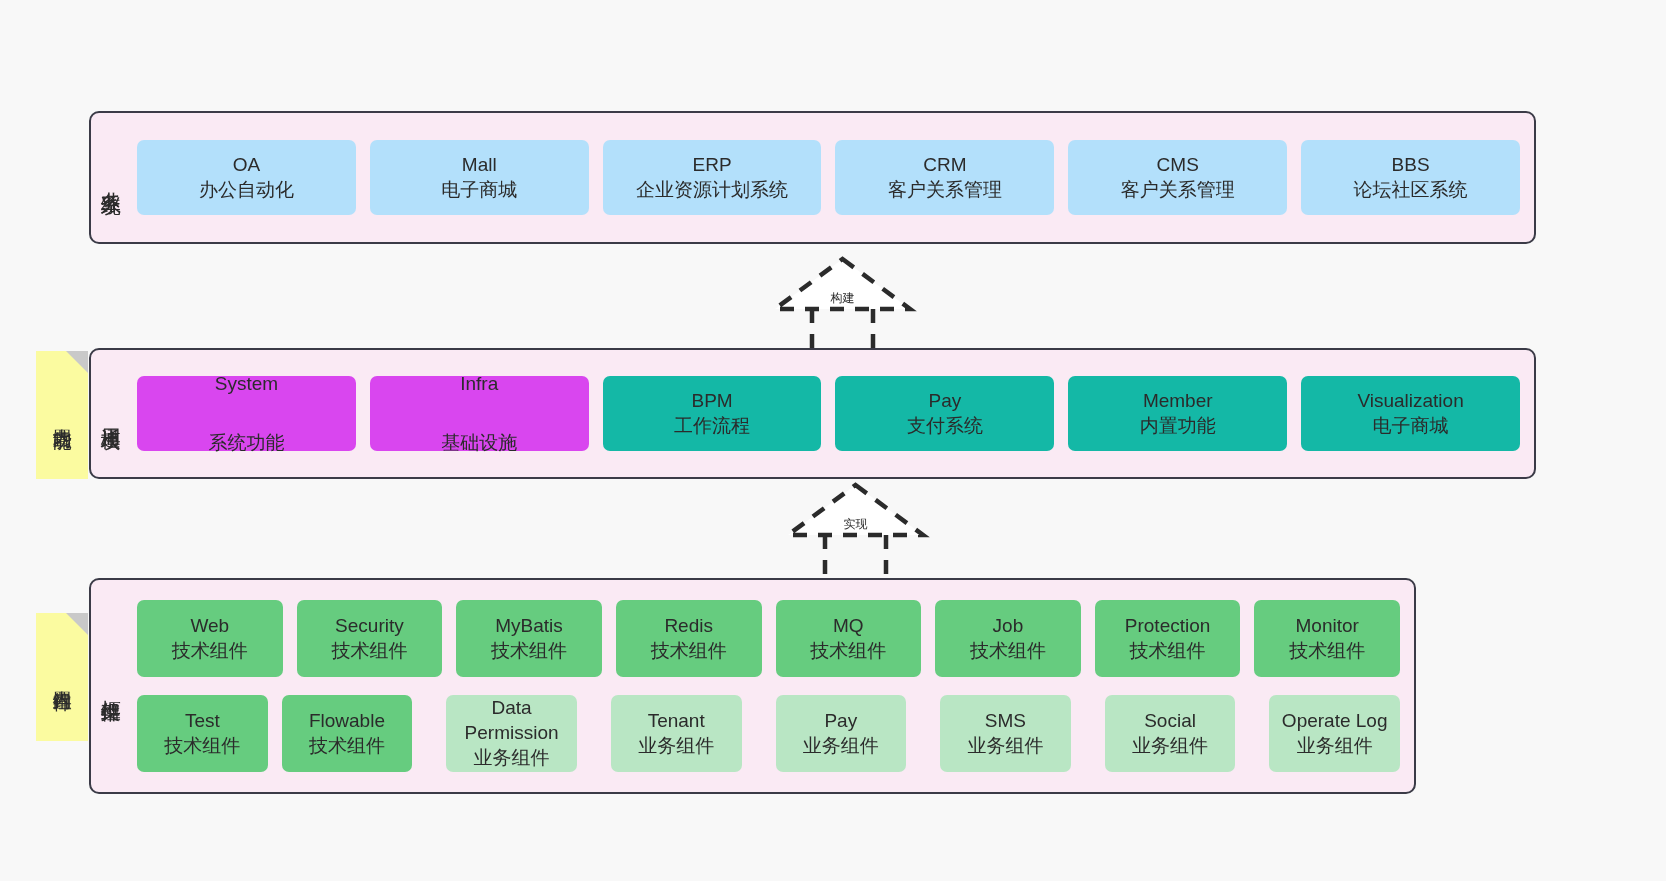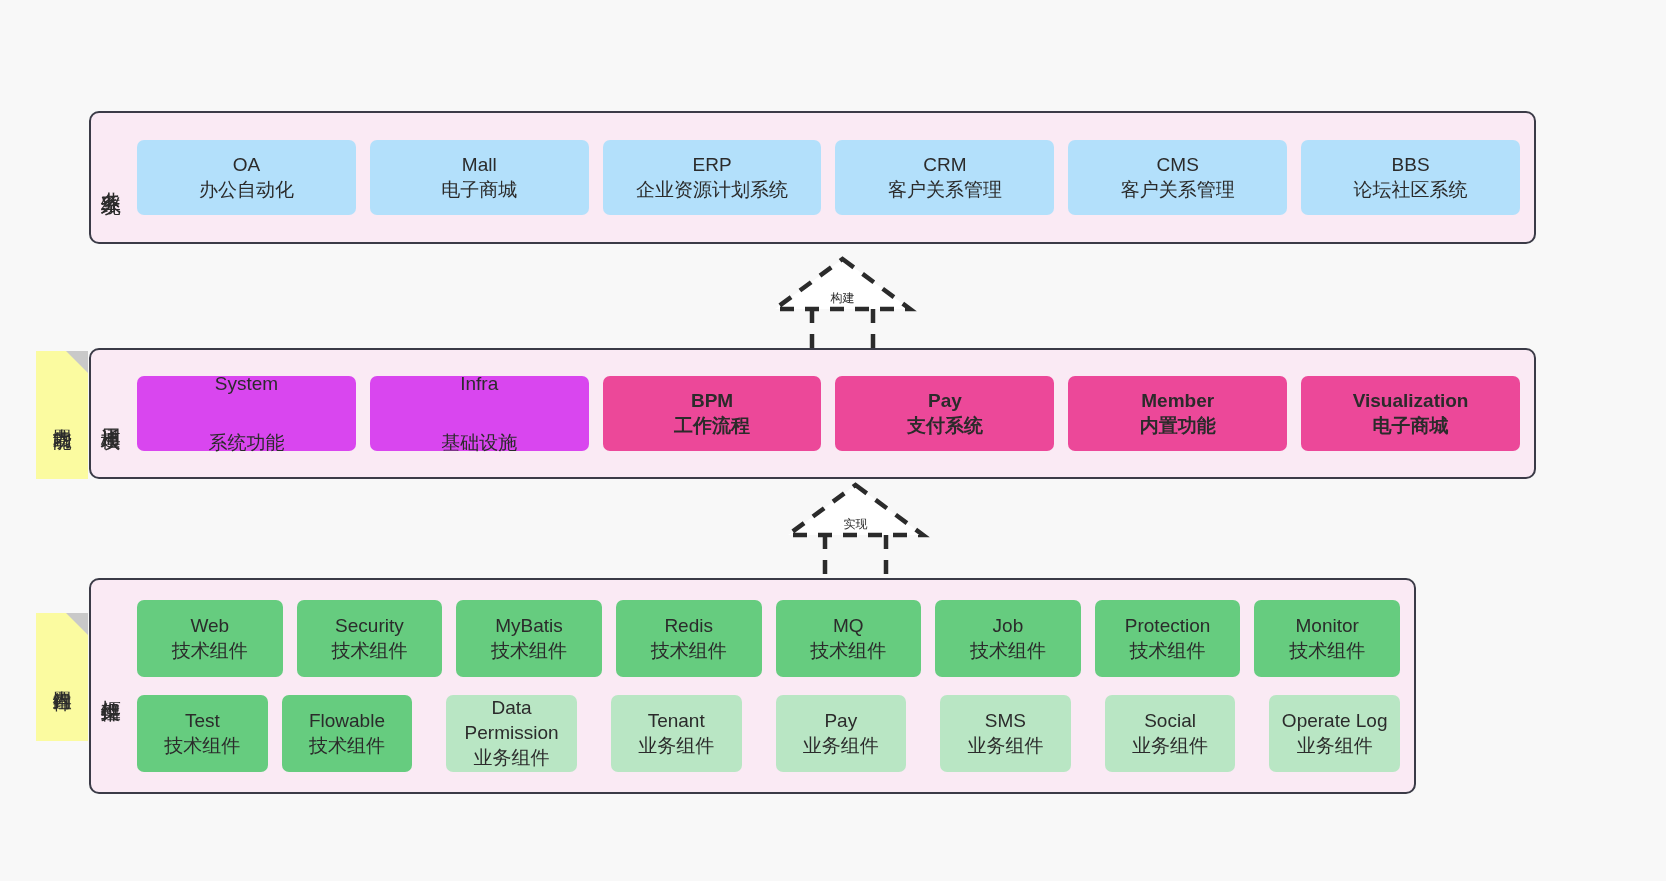--- a/index.html
+++ b/index.html
@@ -79,7 +79,7 @@
   
   .c-blue        { background: #b3e0fb; }
   .c-red         { background: #d946ef; gap: 34px; }
-  .c-pink        { background: #ec4899; font-weight: bold; }
+  .c-pink        { background: #14b8a6; }
   .c-green       { background: #66cc7f; }
   .c-greenlight  { background: #b9e6c4; margin-left: 20px; }
 

